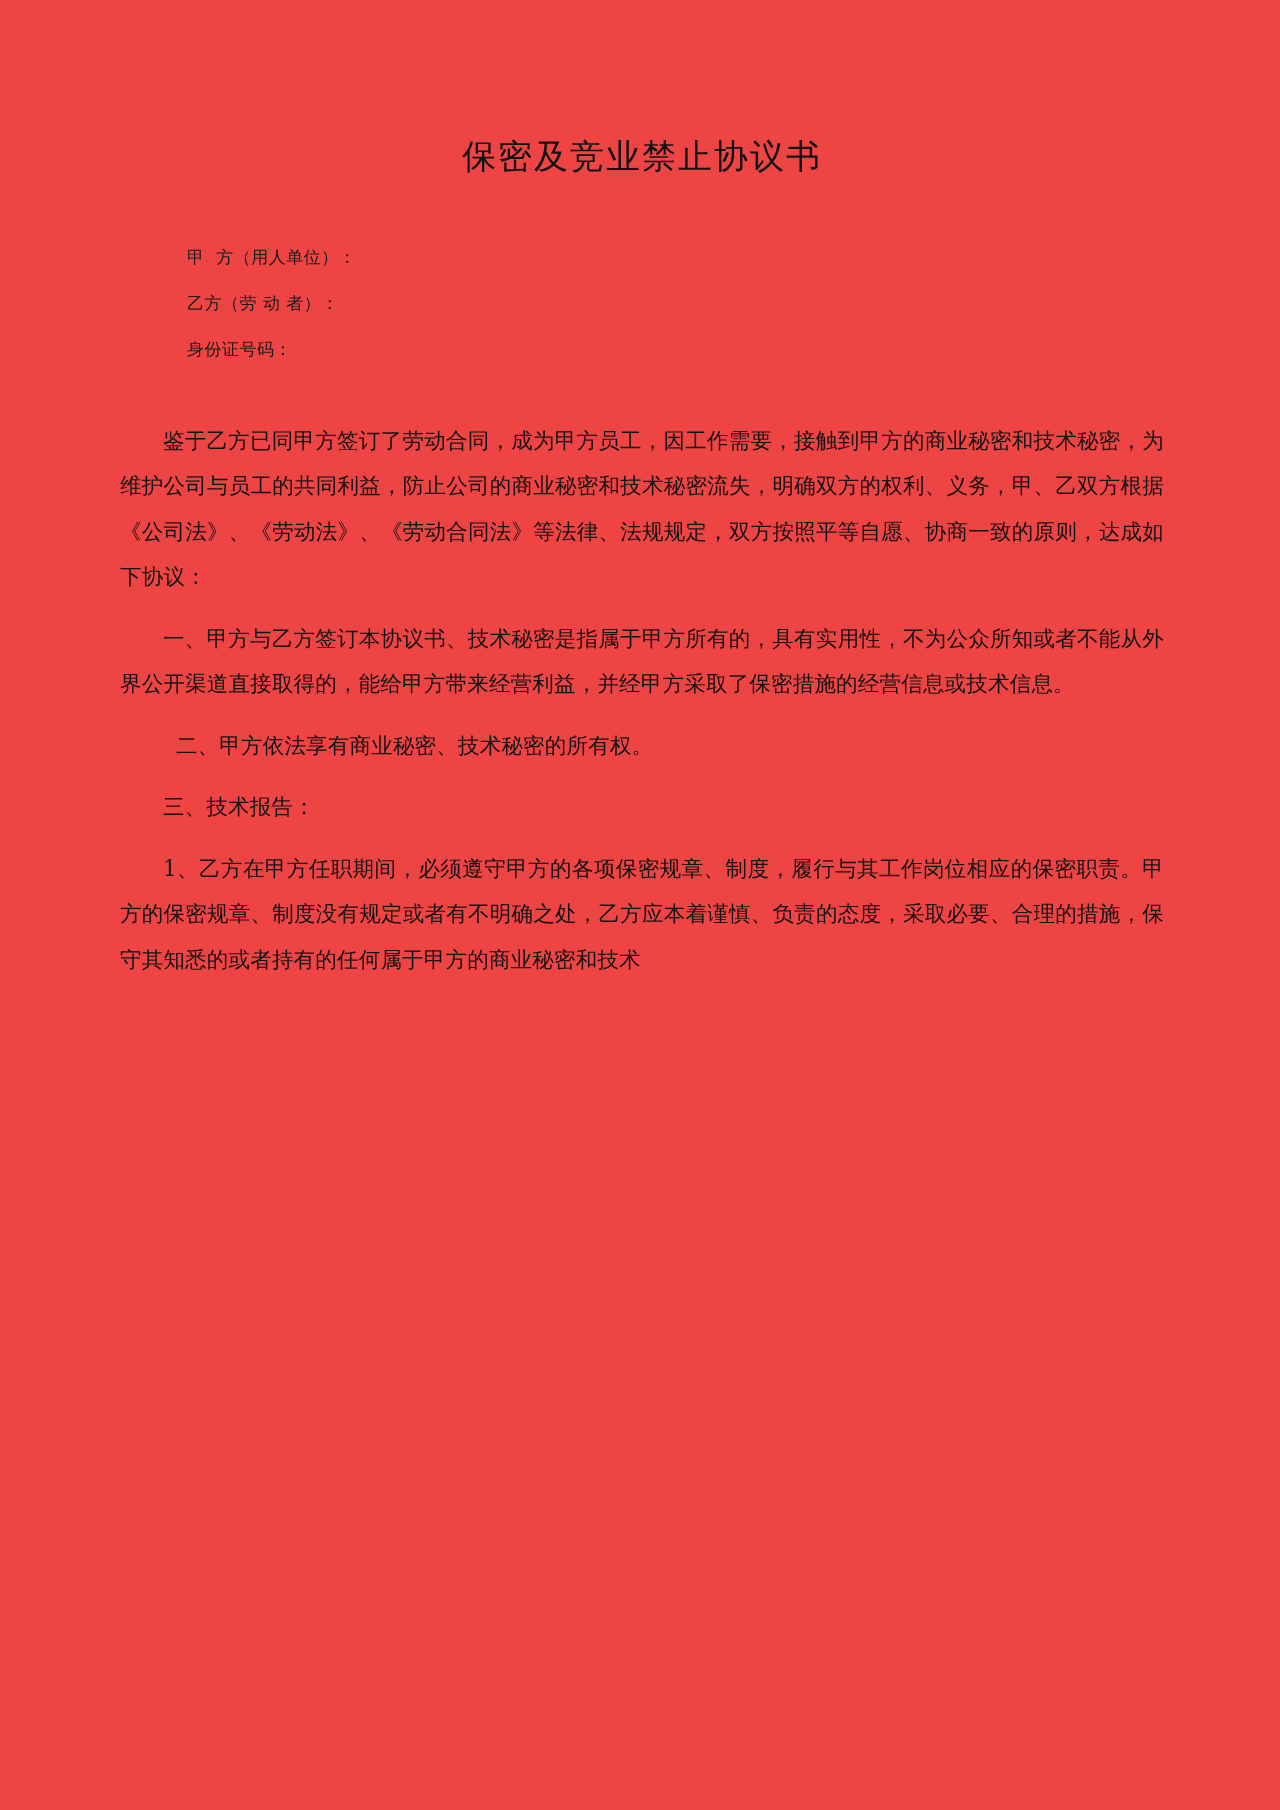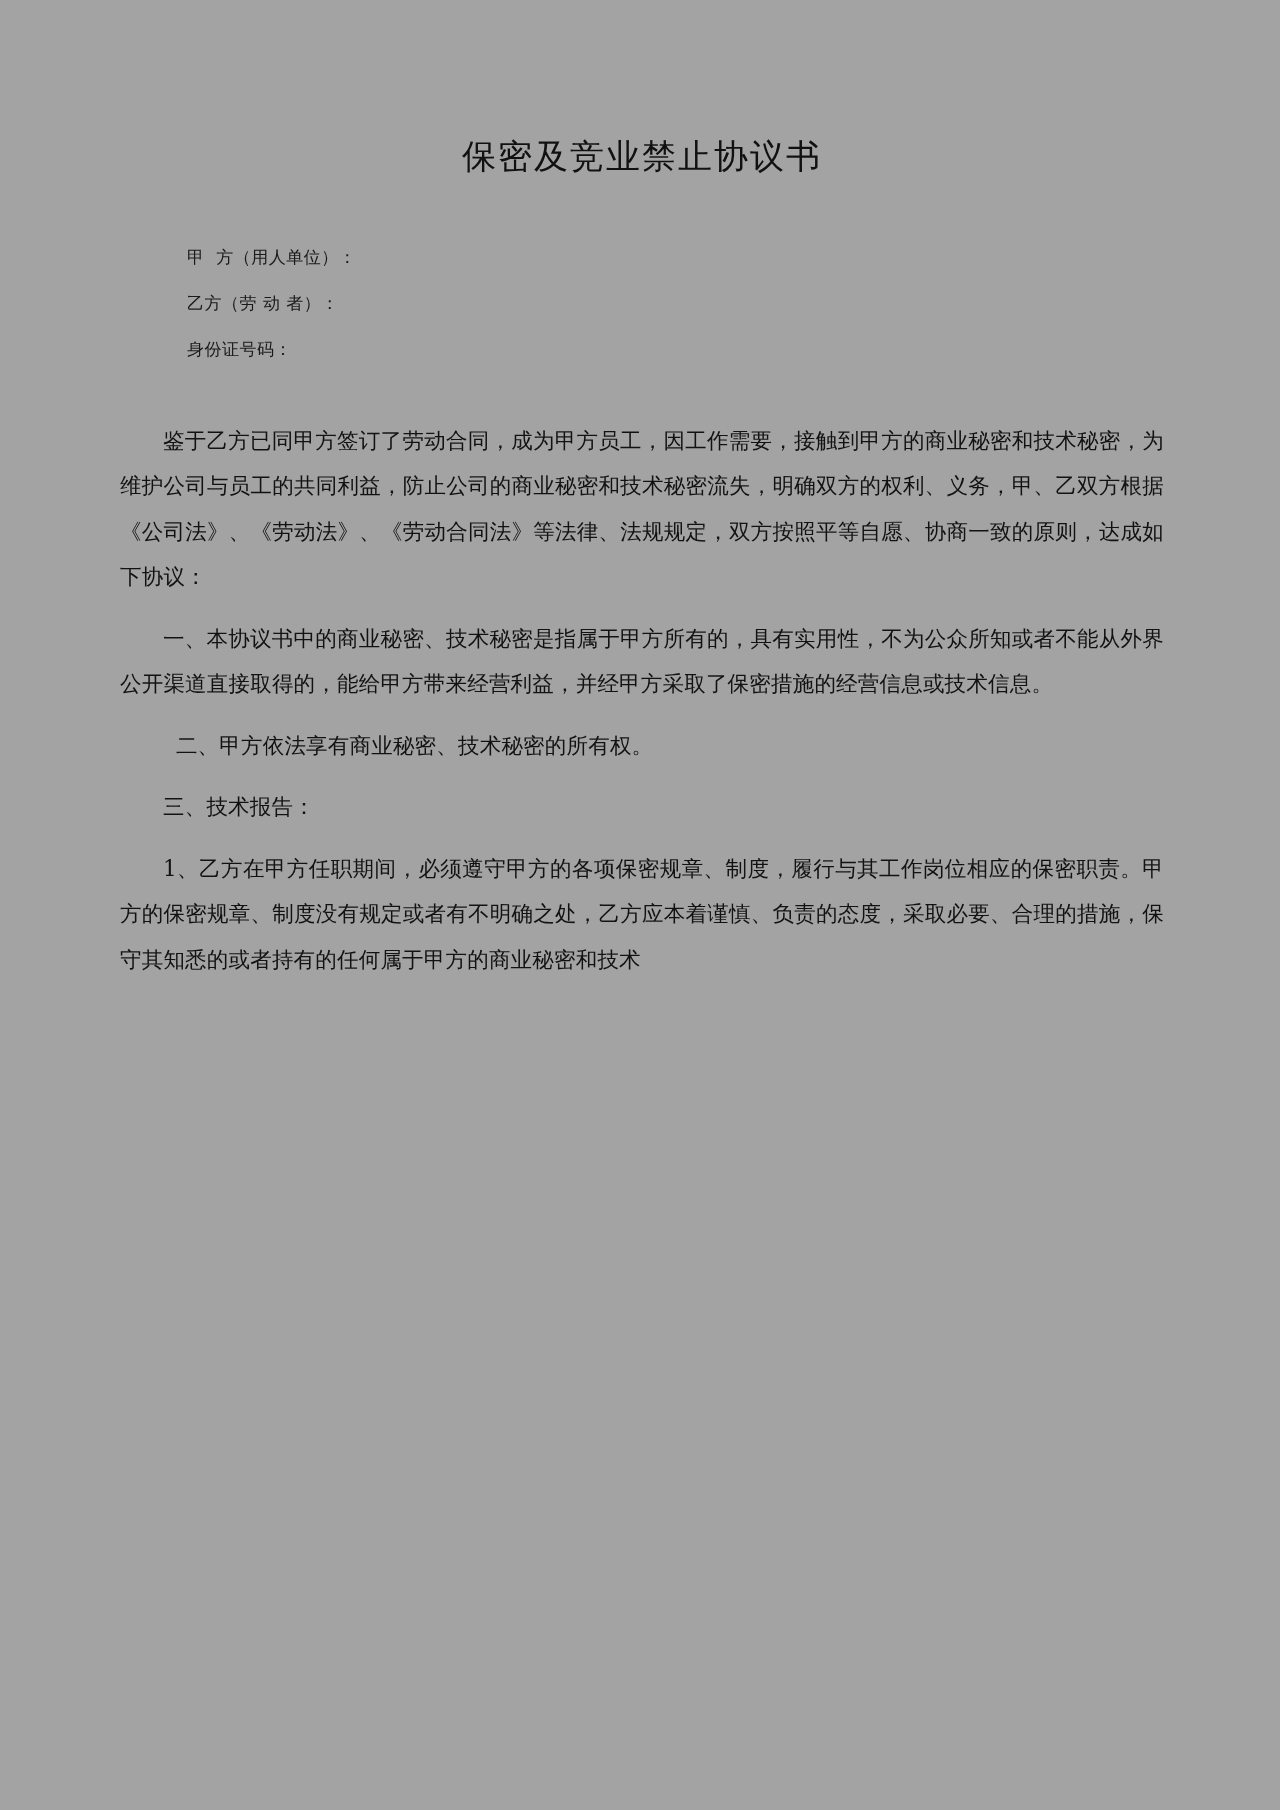--- a/index.html
+++ b/index.html
@@ -14,7 +14,7 @@
   .page {
     width: 1280px;
     height: 1810px;
-    background: #a3a3a3;
+    background: #ef4444;
     position: relative;
     box-sizing: border-box;
     padding: 16px;

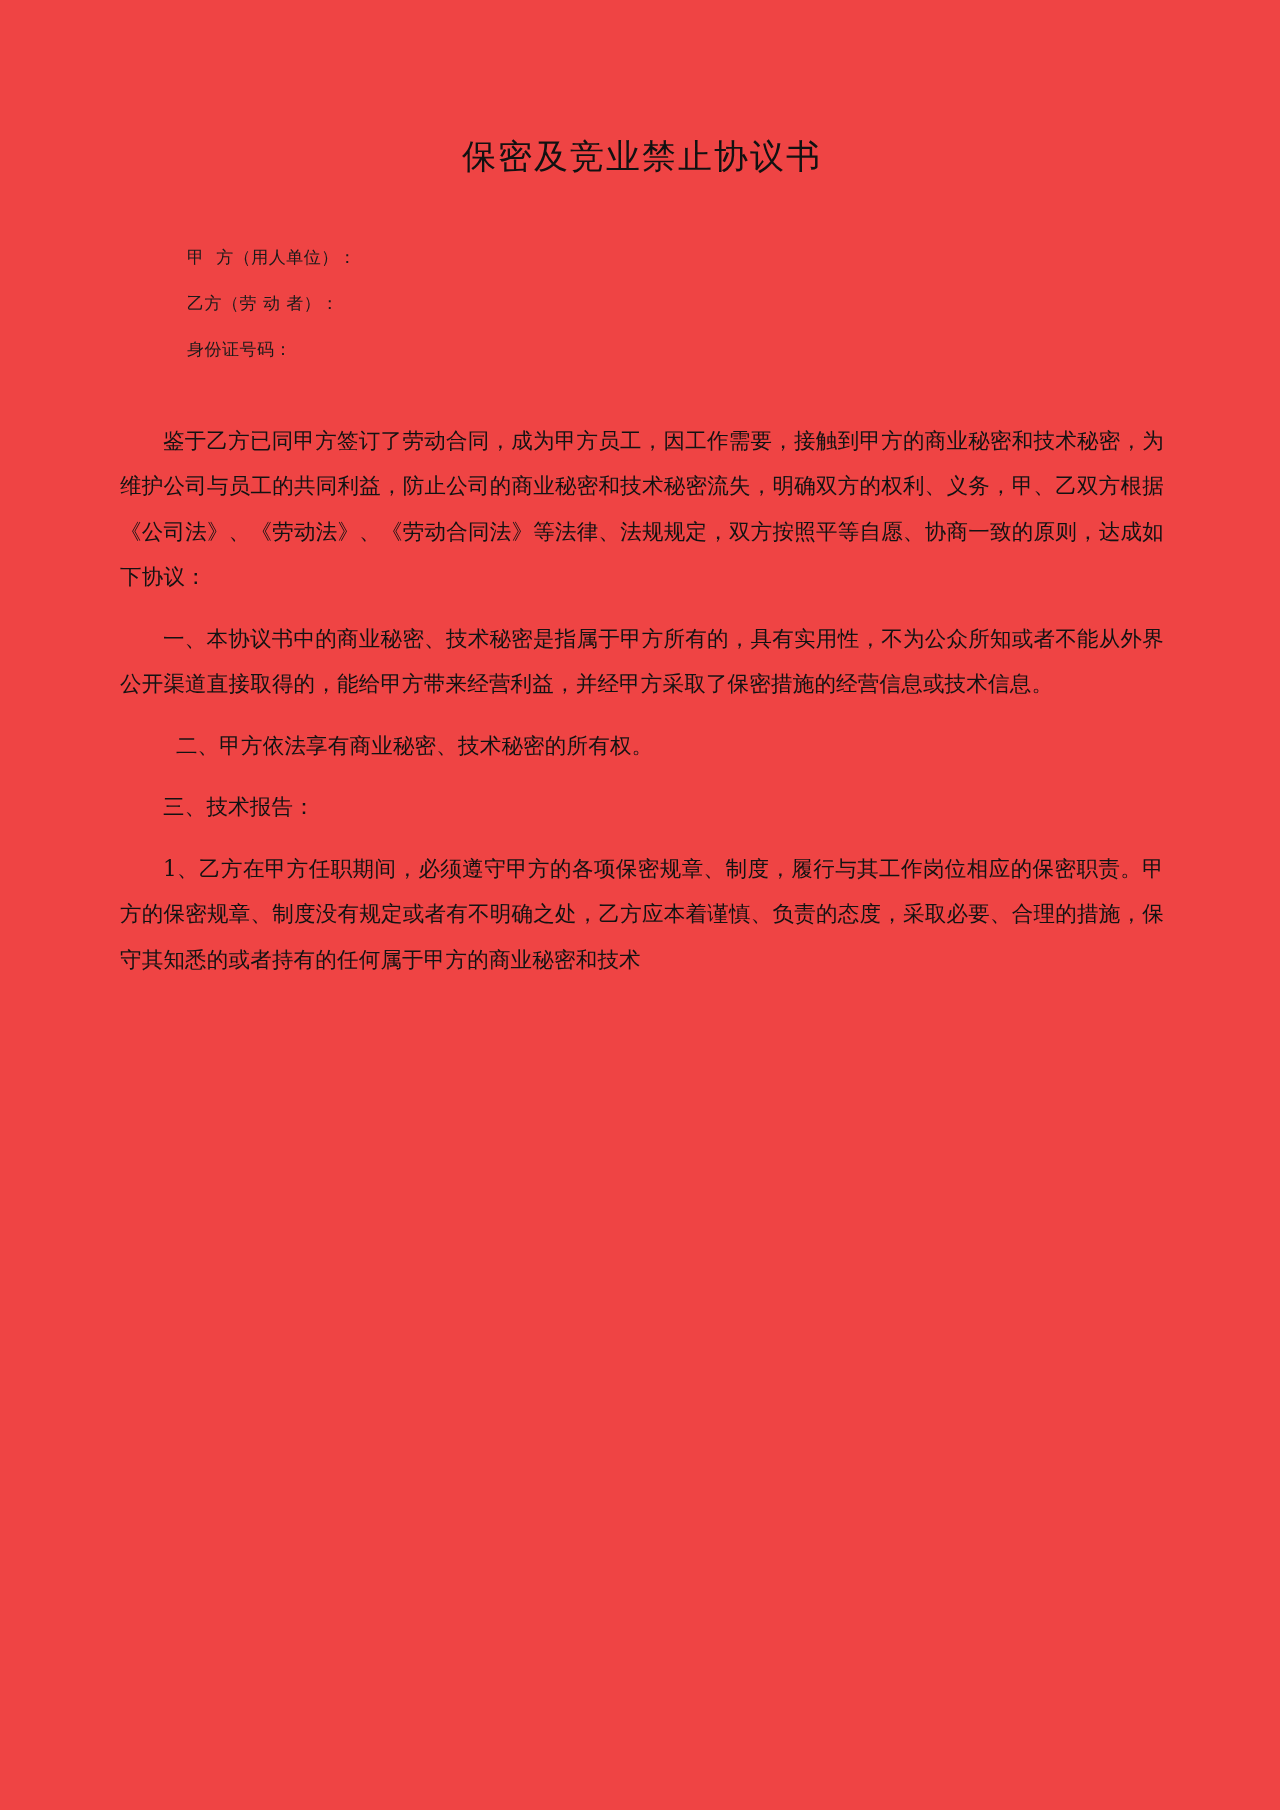--- a/index.html
+++ b/index.html
@@ -85,7 +85,7 @@
 
     <div class="body-block">
       <p class="para">鉴于乙方已同甲方签订了劳动合同，成为甲方员工，因工作需要，接触到甲方的商业秘密和技术秘密，为维护公司与员工的共同利益，防止公司的商业秘密和技术秘密流失，明确双方的权利、义务，甲、乙双方根据《公司法》、《劳动法》、《劳动合同法》等法律、法规规定，双方按照平等自愿、协商一致的原则，达成如下协议：</p>
-      <p class="para">一、本协议书中的商业秘密、技术秘密是指属于甲方所有的，具有实用性，不为公众所知或者不能从外界公开渠道直接取得的，能给甲方带来经营利益，并经甲方采取了保密措施的经营信息或技术信息。</p>
+      <p class="para">一、甲方与乙方签订本协议书、技术秘密是指属于甲方所有的，具有实用性，不为公众所知或者不能从外界公开渠道直接取得的，能给甲方带来经营利益，并经甲方采取了保密措施的经营信息或技术信息。</p>
       <p class="para indent-wide no-just">二、甲方依法享有商业秘密、技术秘密的所有权。</p>
       <p class="para no-just">三、技术报告：</p>
       <p class="para">1、乙方在甲方任职期间，必须遵守甲方的各项保密规章、制度，履行与其工作岗位相应的保密职责。甲方的保密规章、制度没有规定或者有不明确之处，乙方应本着谨慎、负责的态度，采取必要、合理的措施，保守其知悉的或者持有的任何属于甲方的商业秘密和技术</p>

